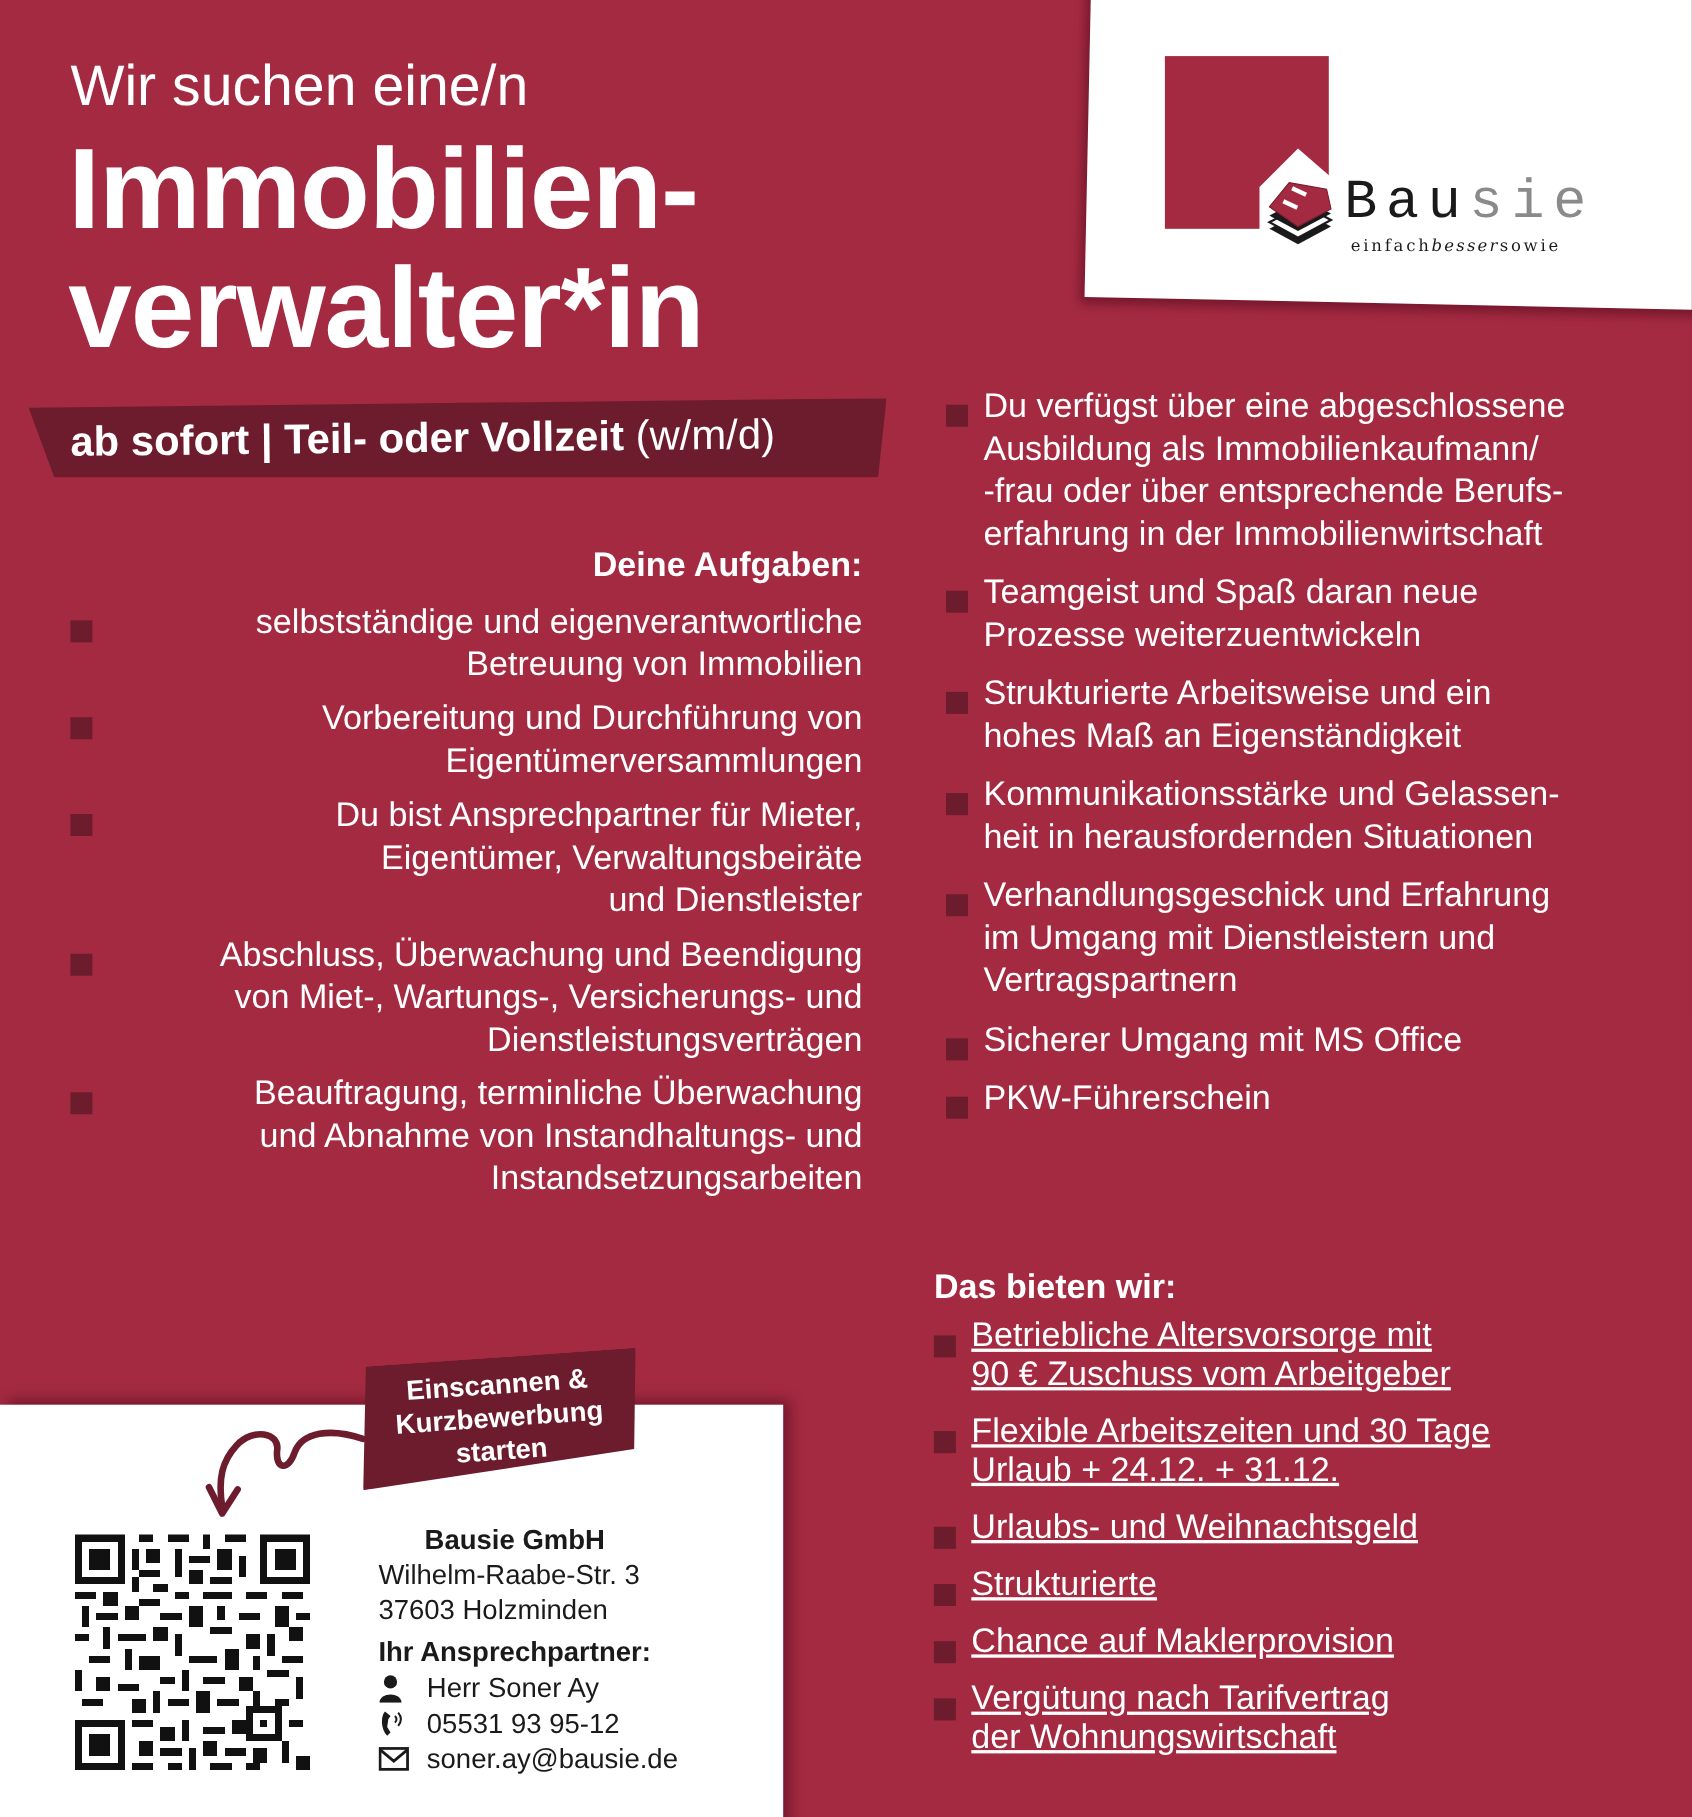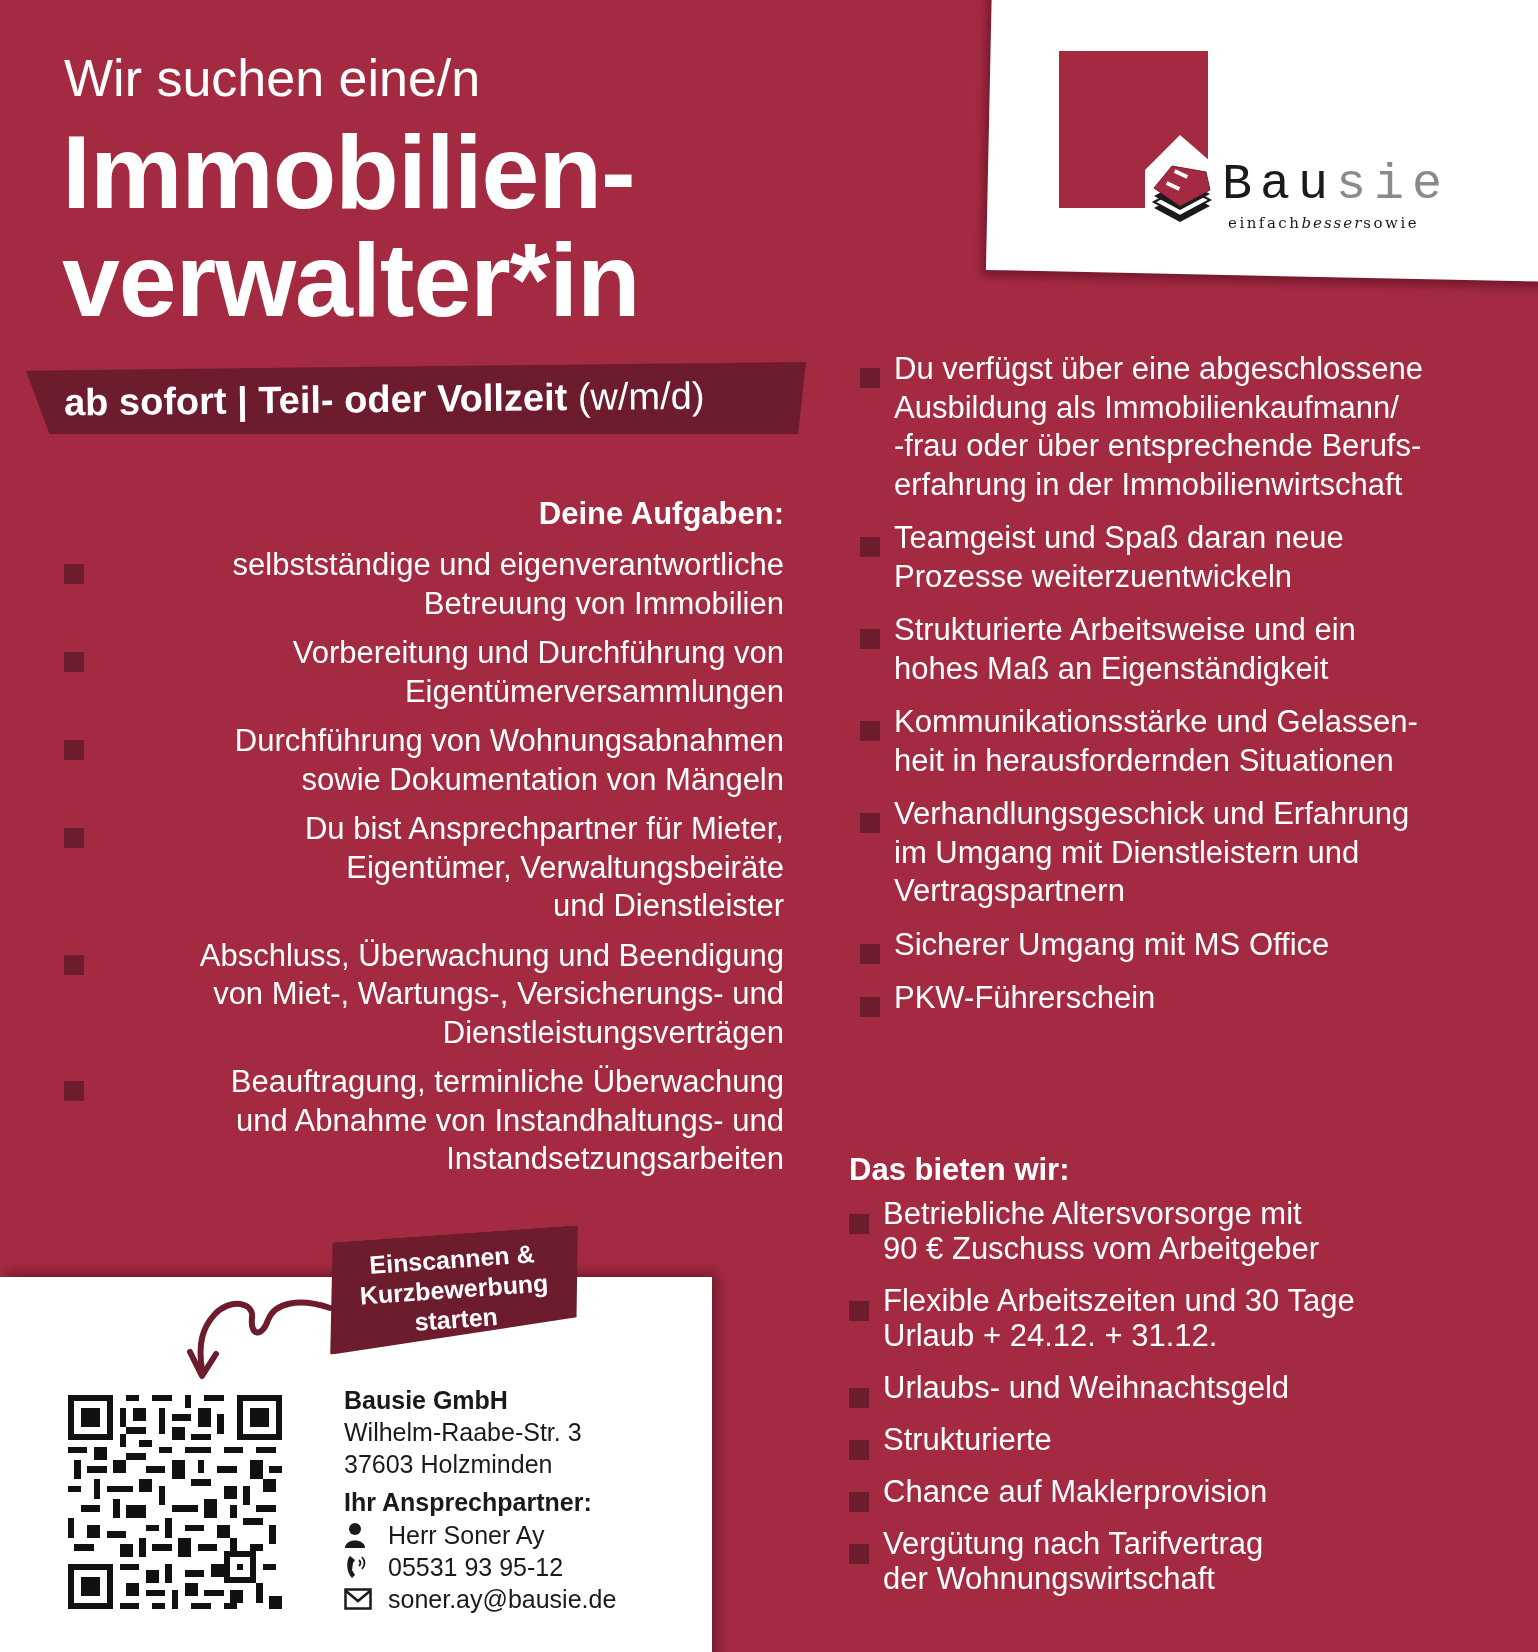--- a/index.html
+++ b/index.html
@@ -136,8 +136,6 @@
 Betreuung von Immobilien</li>
     <li>Vorbereitung und Durchführung von
 Eigentümerversammlungen</li>
-    <li>Durchführung von Wohnungsabnahmen
-sowie Dokumentation von Mängeln</li>
     <li>Du bist Ansprechpartner für Mieter,
 Eigentümer, Verwaltungsbeiräte
 und Dienstleister</li>

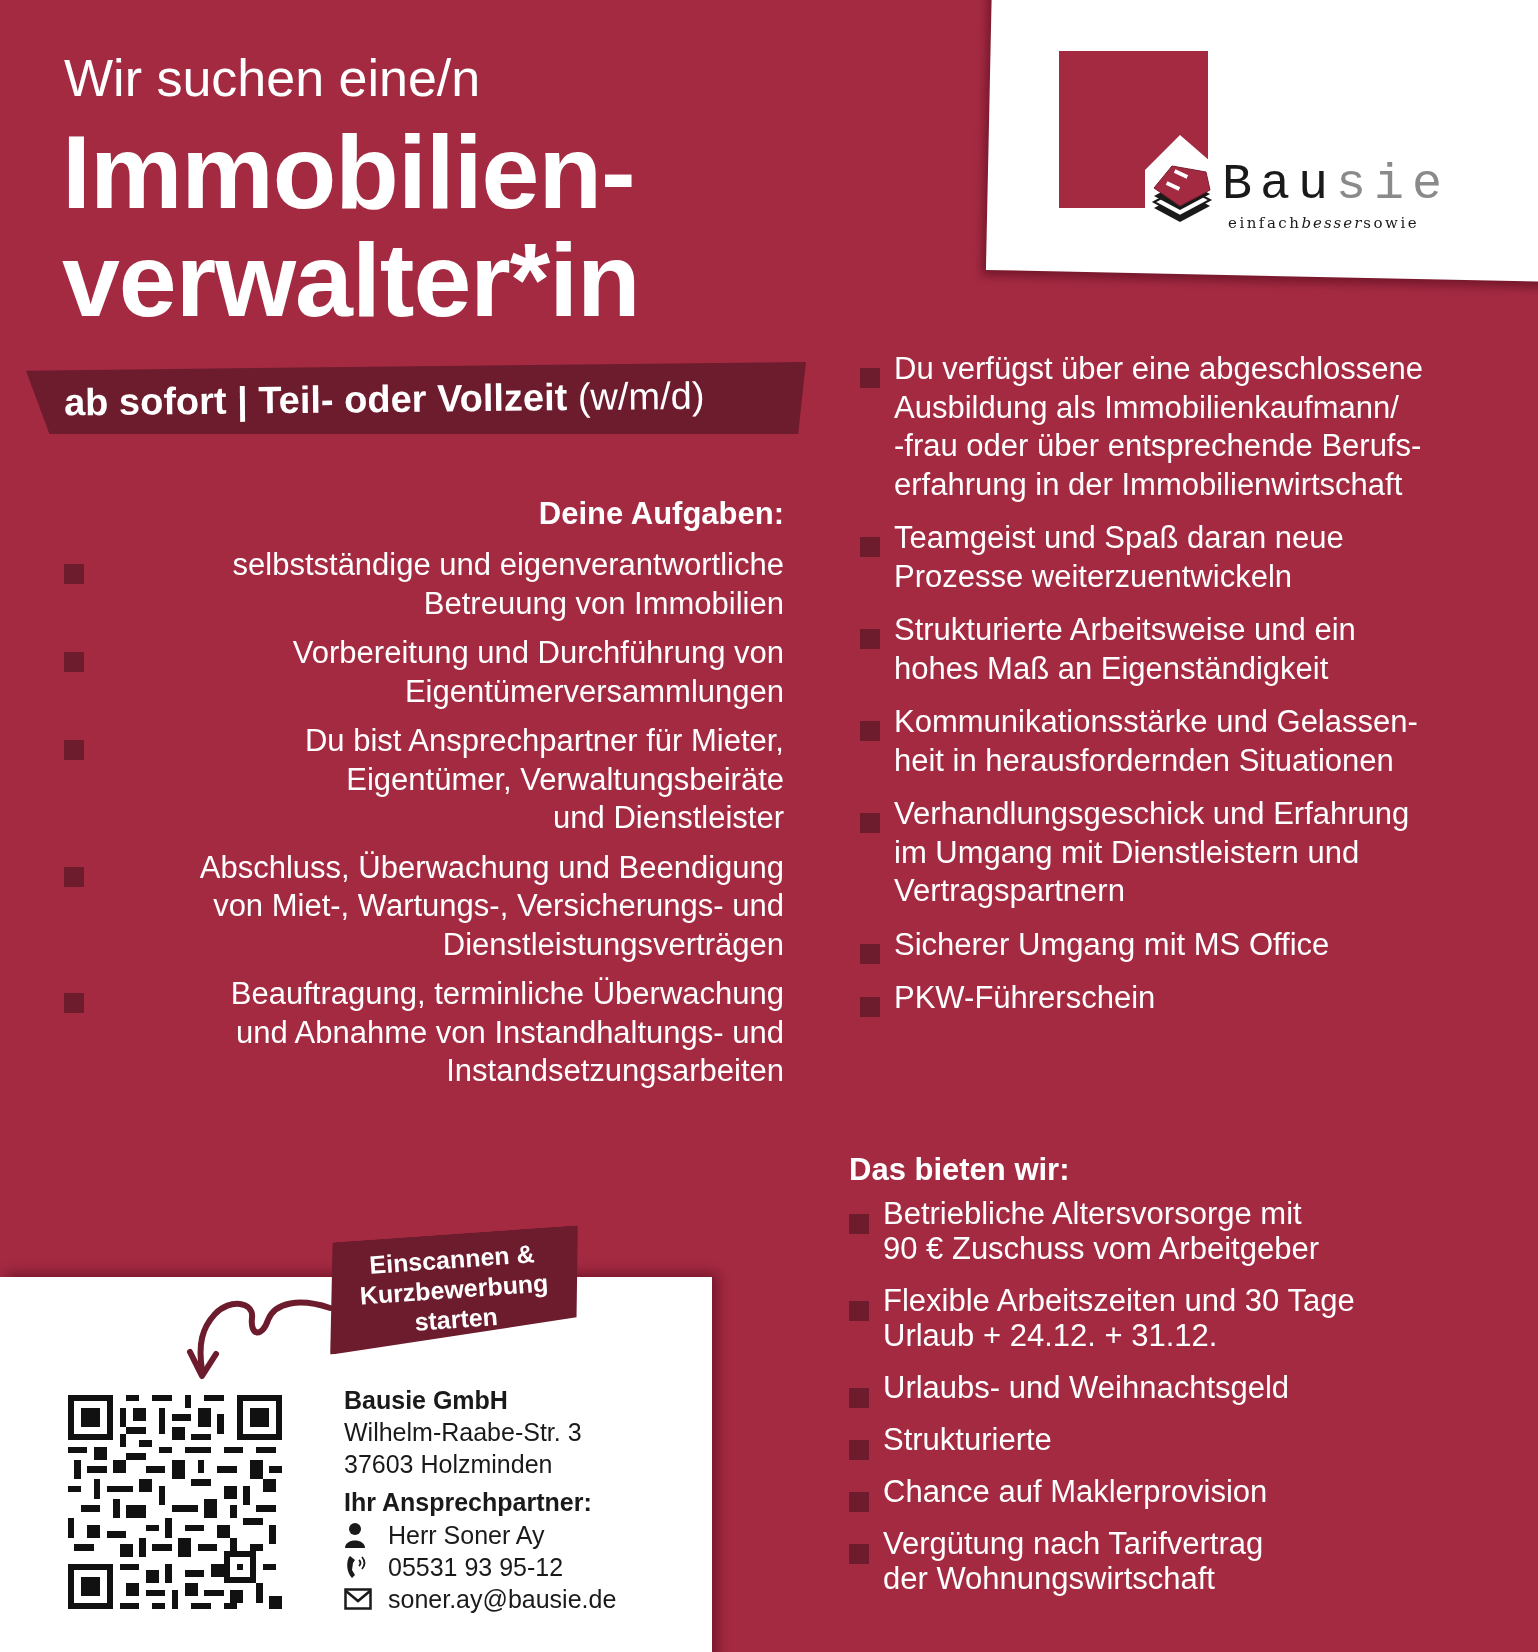--- a/index.html
+++ b/index.html
@@ -72,7 +72,7 @@
   .right-col1 ul.bullets li { margin-bottom: 15px; }
   .right-col2 { left: 849px; top: 1150px; width: 660px; }
   .right-col2 .section-title { margin-bottom: 6px; }
-  .right-col2 ul.bullets li { line-height: 35px; margin-bottom: 17px; }
+  .right-col2 ul.bullets li { line-height: 35px; margin-bottom: 17px; text-decoration: underline; }
 
   
   .contact-panel {

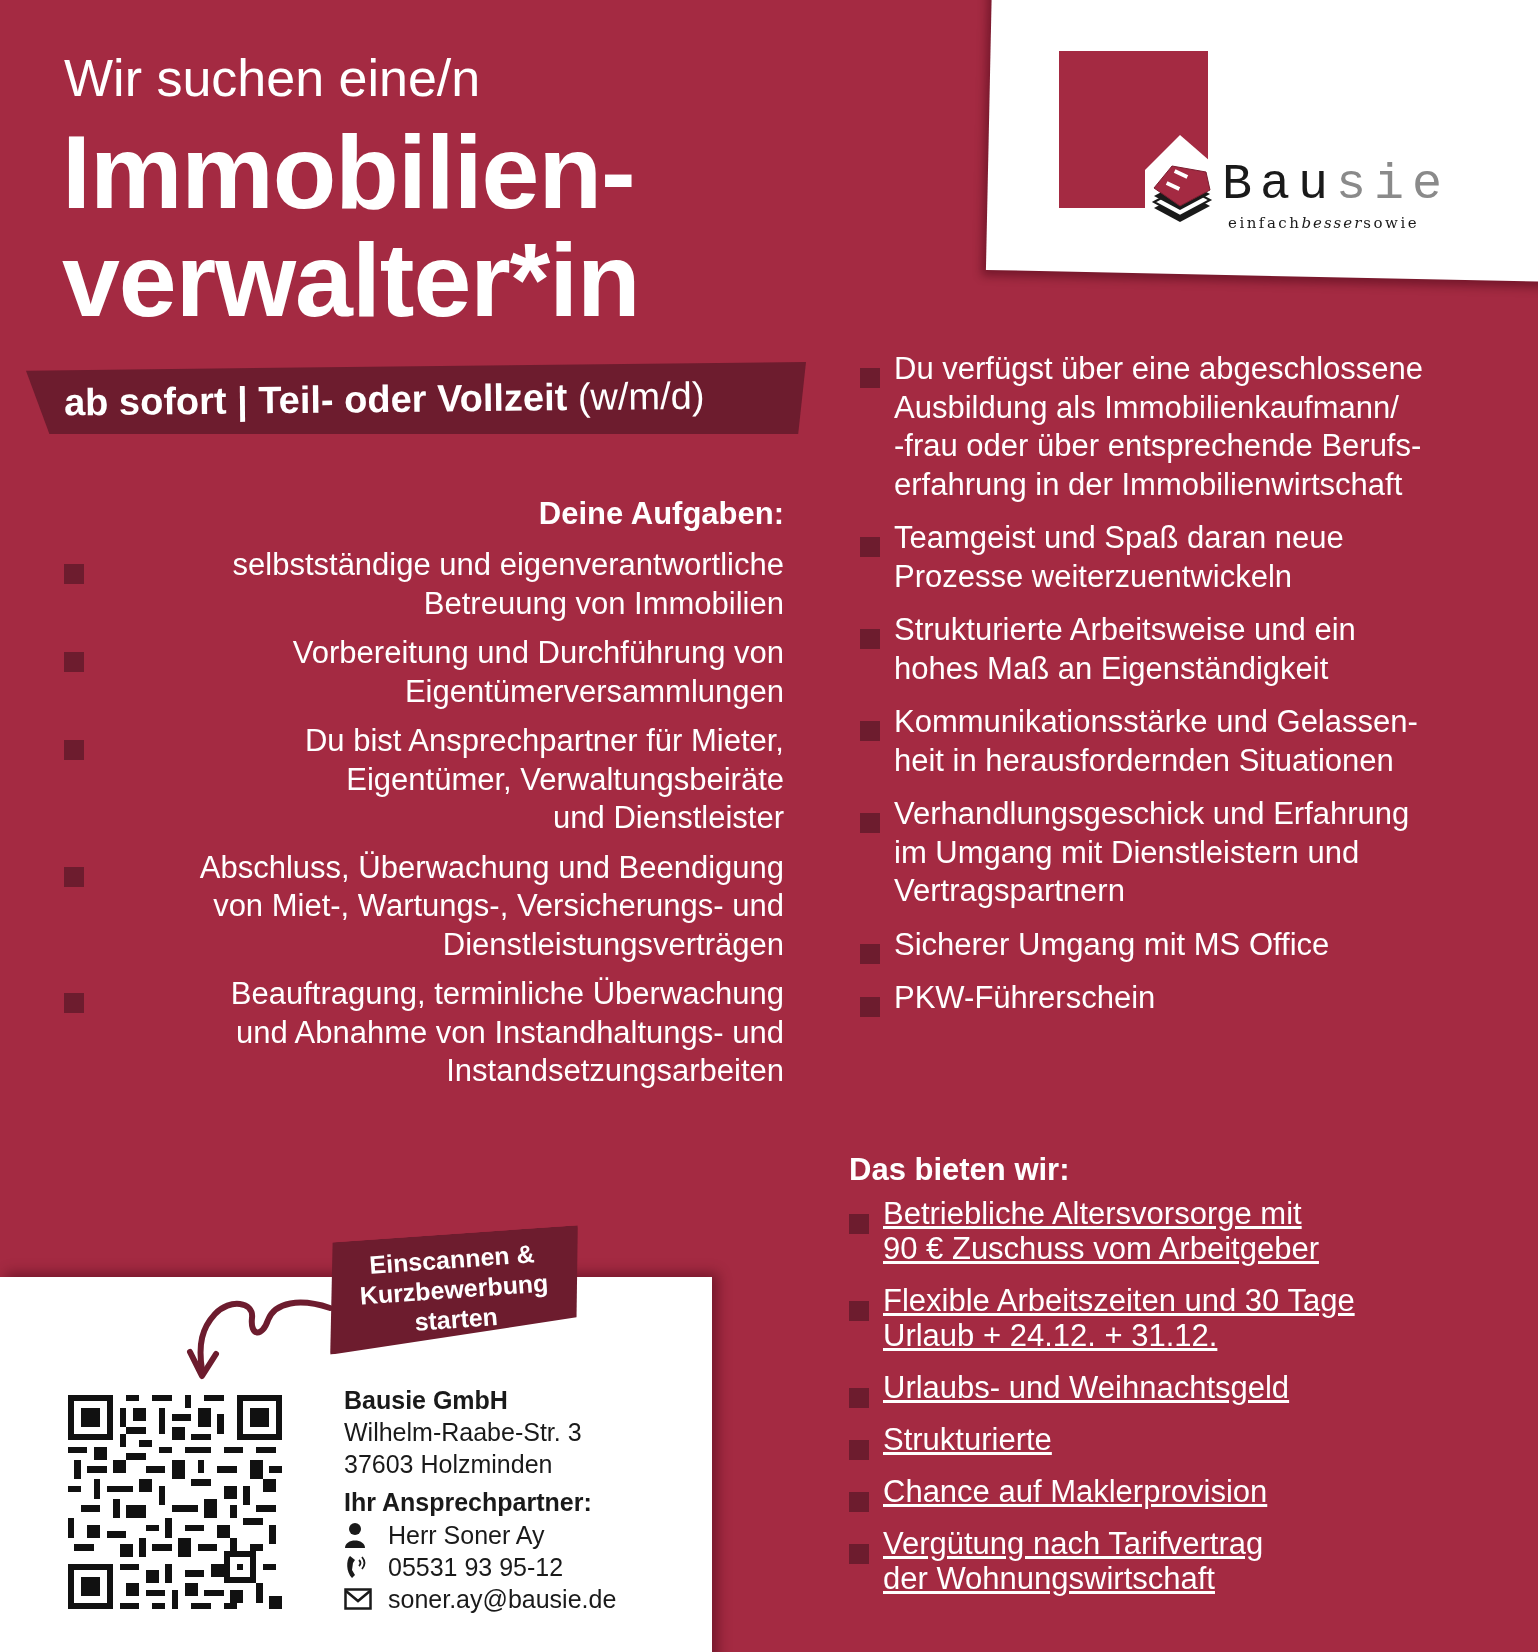--- a/index.html
+++ b/index.html
@@ -94,7 +94,7 @@
   .company {
     left: 344px; top: 1384px; color: #1a1a1a; font-size: 25px; line-height: 32px;
   }
-  .company .b { font-weight: bold; }
+  .company .b { font-weight: bold; margin-left: 42px; }
   .contact-label { left: 344px; top: 1488px; color: #1a1a1a; font-size: 25px; font-weight: bold; }
   .contact-row {
     left: 344px; color: #1a1a1a; font-size: 25px; line-height: 30px;

